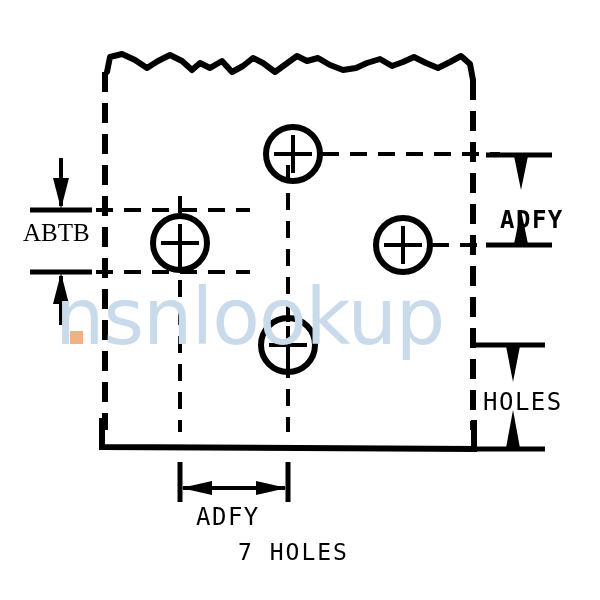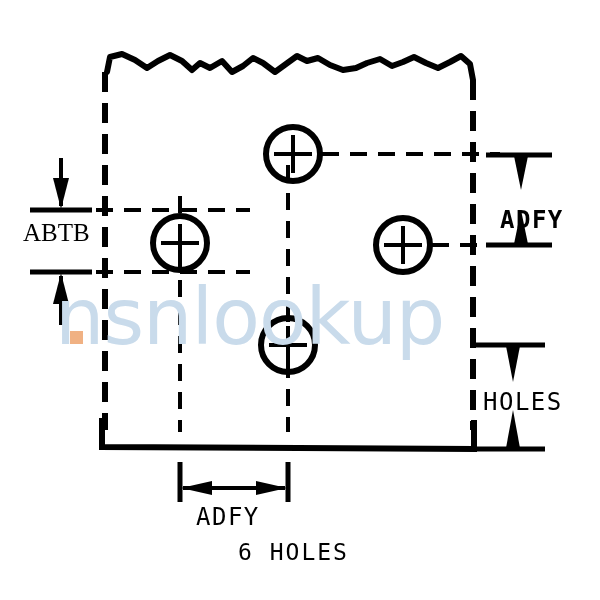--- a/index.html
+++ b/index.html
@@ -190,7 +190,7 @@
 
   <div class="label label-mono" id="label-adfx">ADFY</div>
 
-  <div class="label label-mono" id="label-holes">6 HOLES</div>
+  <div class="label label-mono" id="label-holes">7 HOLES</div>
 
 </div>
 

